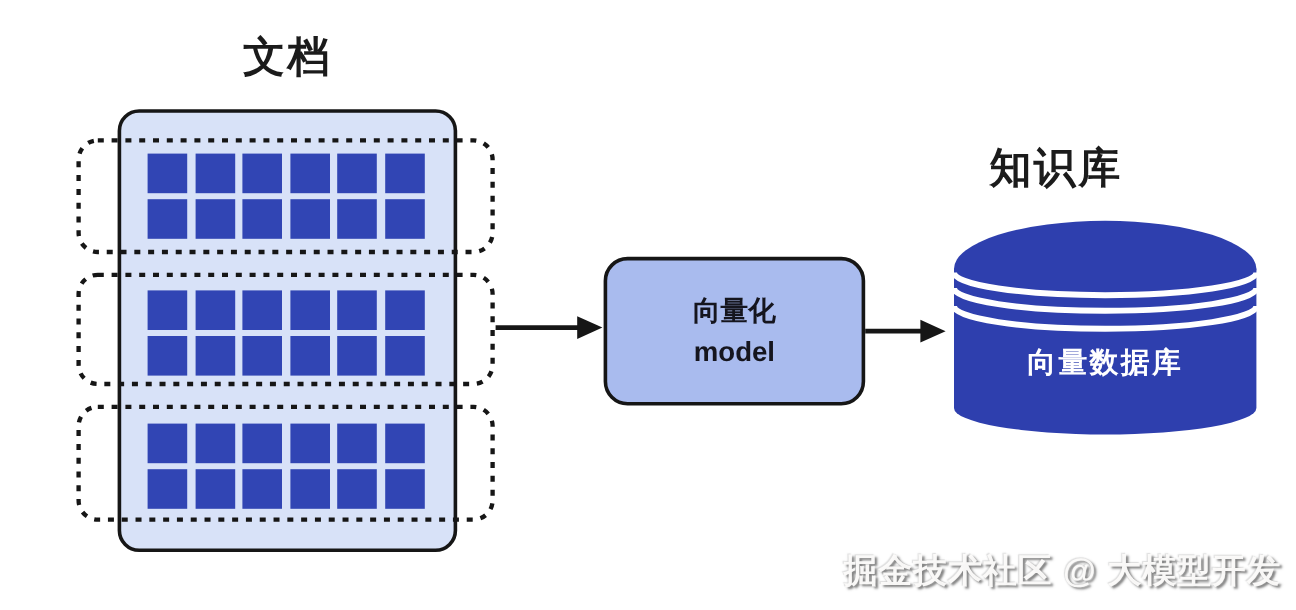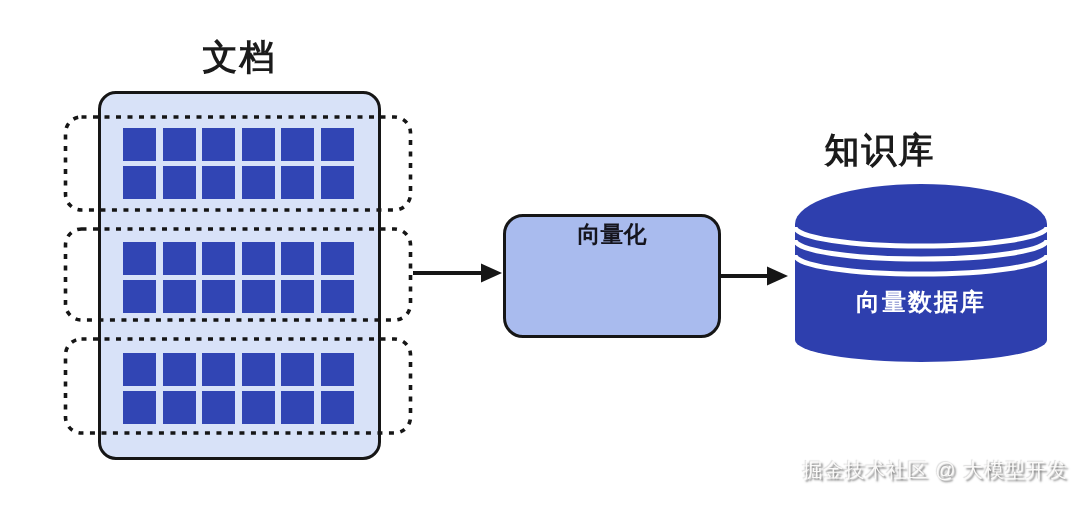--- a/index.html
+++ b/index.html
@@ -24,7 +24,6 @@
     letter-spacing: 2px;
     text-align: center;
     white-space: nowrap;
-    margin-top: 10px;
   }
   #doc-title  { left: 98px;  top: 24px;  width: 283px; }
   #kb-title   { left: 752px; top: 117px; width: 256px; }

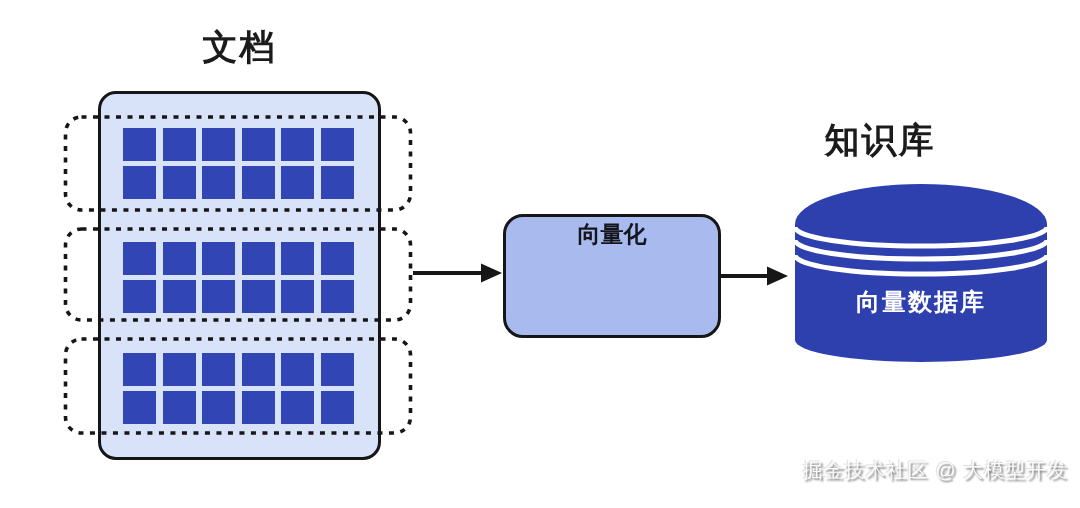--- a/index.html
+++ b/index.html
@@ -73,7 +73,7 @@
     display: flex;
     flex-direction: column;
     align-items: center;
-    justify-content: space-between;
+    justify-content: center;
     z-index: 1;
   }
   .emb-line {

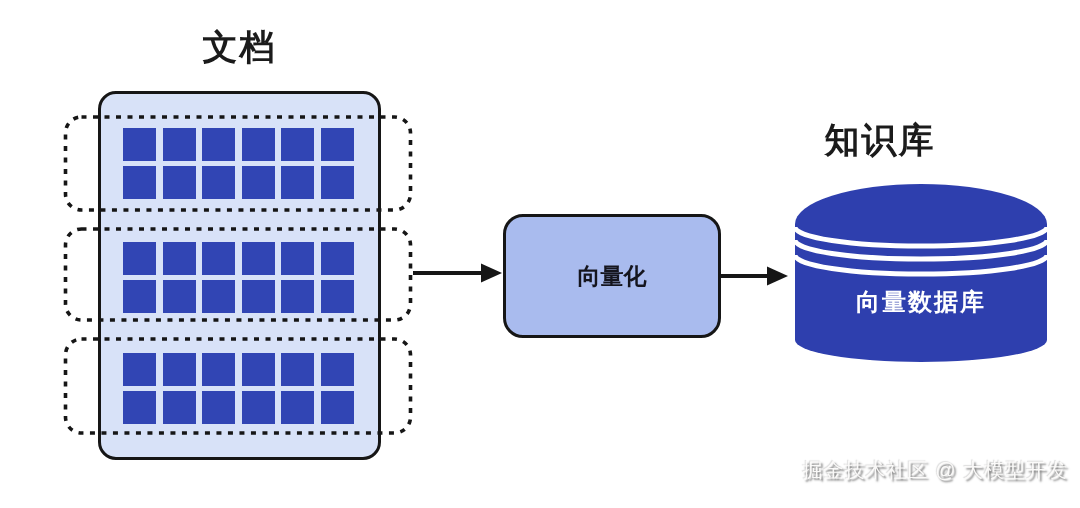--- a/index.html
+++ b/index.html
@@ -179,6 +179,7 @@
 
   <div id="embedding-box">
     <div class="emb-line">向量化</div>
+    <div class="emb-line">model</div>
   </div>
 
   <div id="cylinder-wrap">

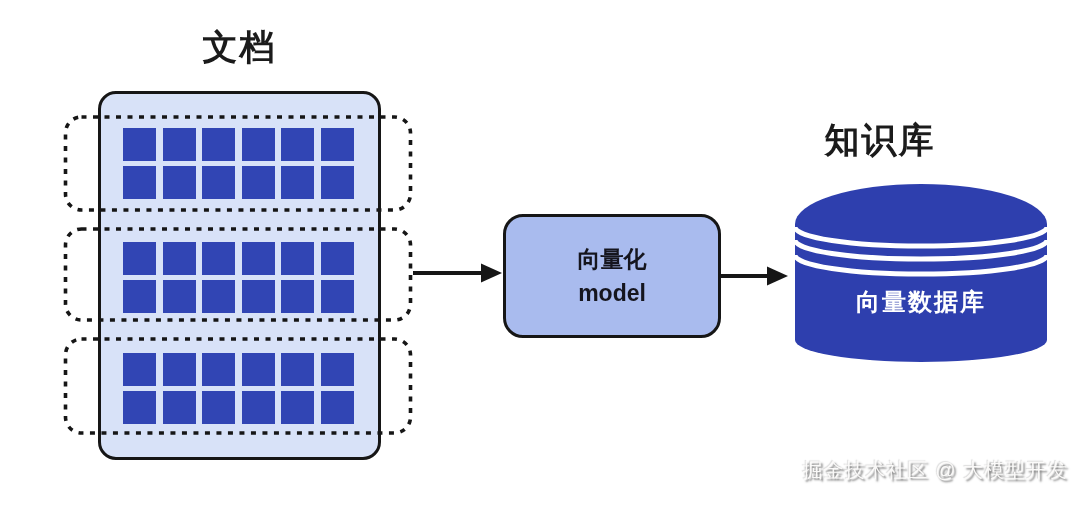--- a/index.html
+++ b/index.html
@@ -99,8 +99,8 @@
   #watermark {
     position: absolute;
     right: 12px; top: 457px;
-    font-size: 20px;
-    font-weight: 400;
+    font-size: 28px;
+    font-weight: 700;
     letter-spacing: 1px;
     white-space: nowrap;
     color: rgba(252,251,250,0.96);

